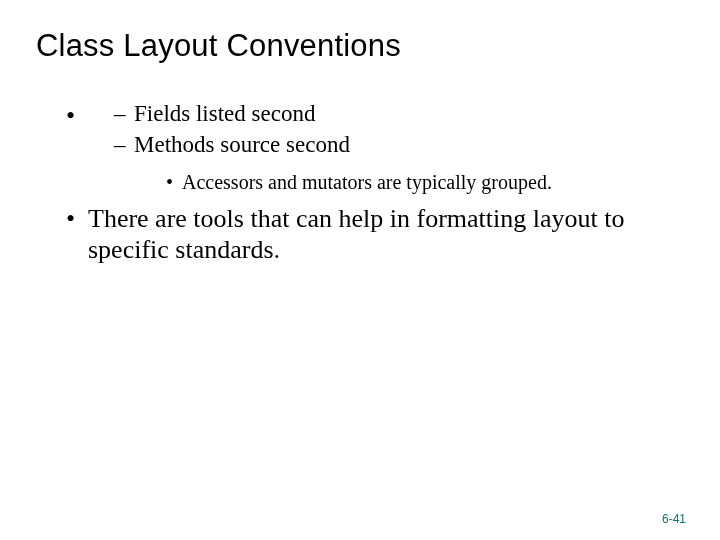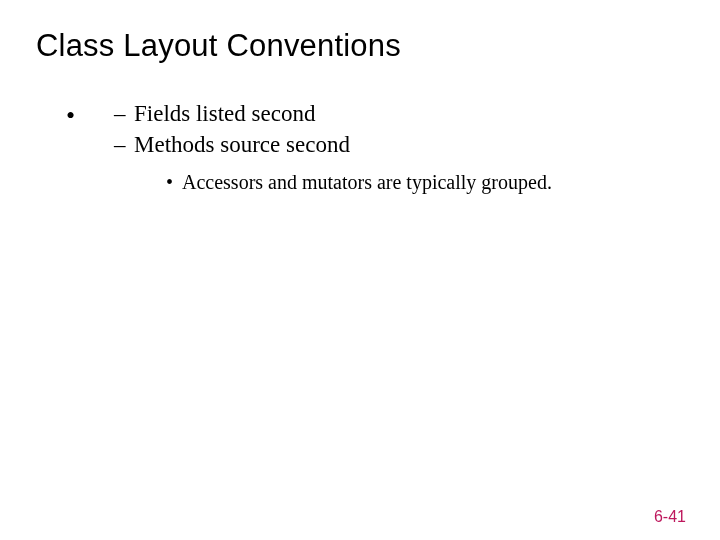--- a/index.html
+++ b/index.html
@@ -111,6 +111,9 @@
         </li>
       </ul>
     </li>
+    <li>
+      <span>There are tools that can help in formatting layout to specific standards.</span>
+    </li>
   </ul>
 
   <div class="footer">6-41</div>

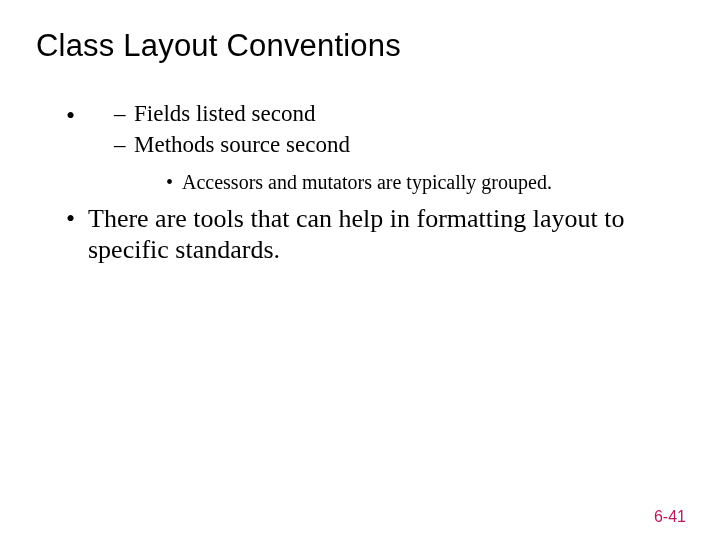--- a/index.html
+++ b/index.html
@@ -85,8 +85,8 @@
     right: 34px;
     bottom: 14px;
     font-family: Arial, Helvetica, sans-serif;
-    font-size: 16px;
-    color: #be185d;
+    font-size: 12px;
+    color: #0f766e;
   }
 </style>
 </head>

